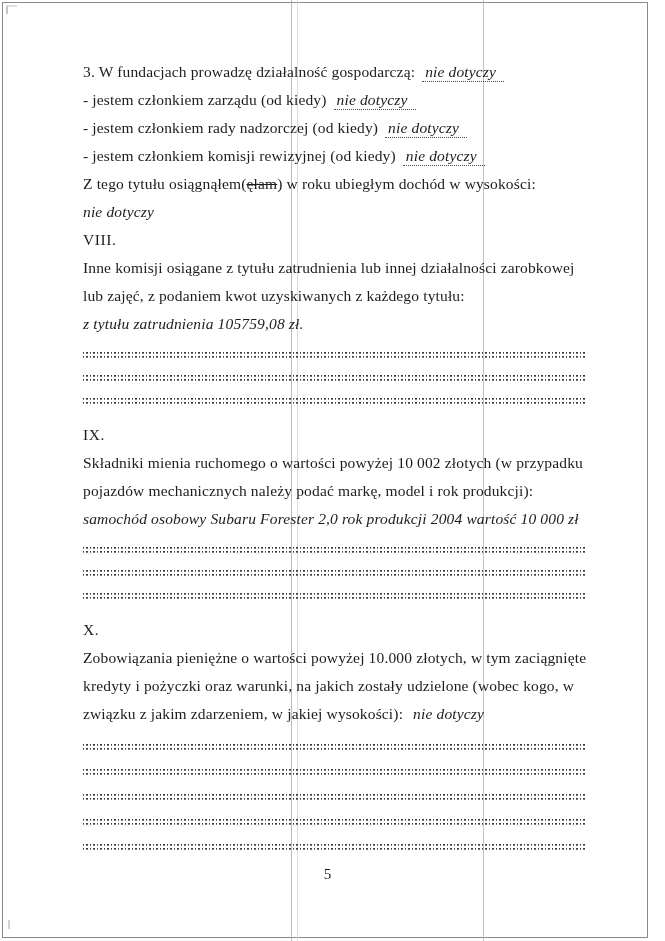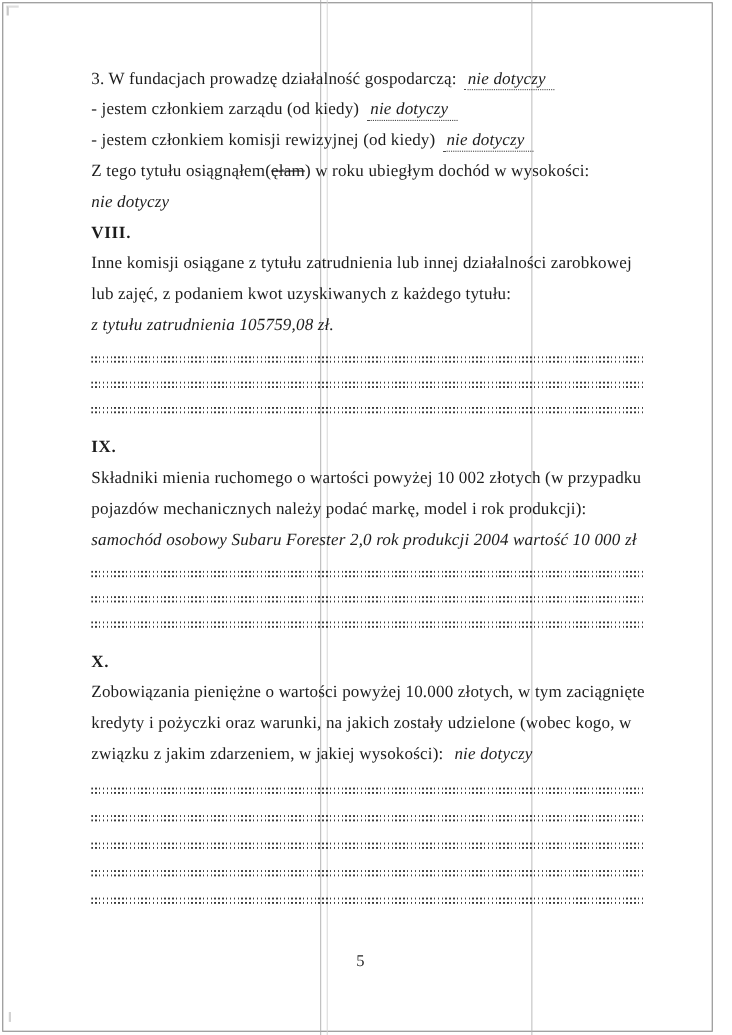--- a/index.html
+++ b/index.html
@@ -109,6 +109,9 @@
       <span>- jestem członkiem zarządu (od kiedy)</span><span class="val u">nie dotyczy</span>
     </div>
 
+    <div class="row">
+      <span>- jestem członkiem rady nadzorczej (od kiedy)</span><span class="val u">nie dotyczy</span>
+    </div>
 
     <div class="row">
       <span>- jestem członkiem komisji rewizyjnej (od kiedy)</span><span class="val u">nie dotyczy</span>

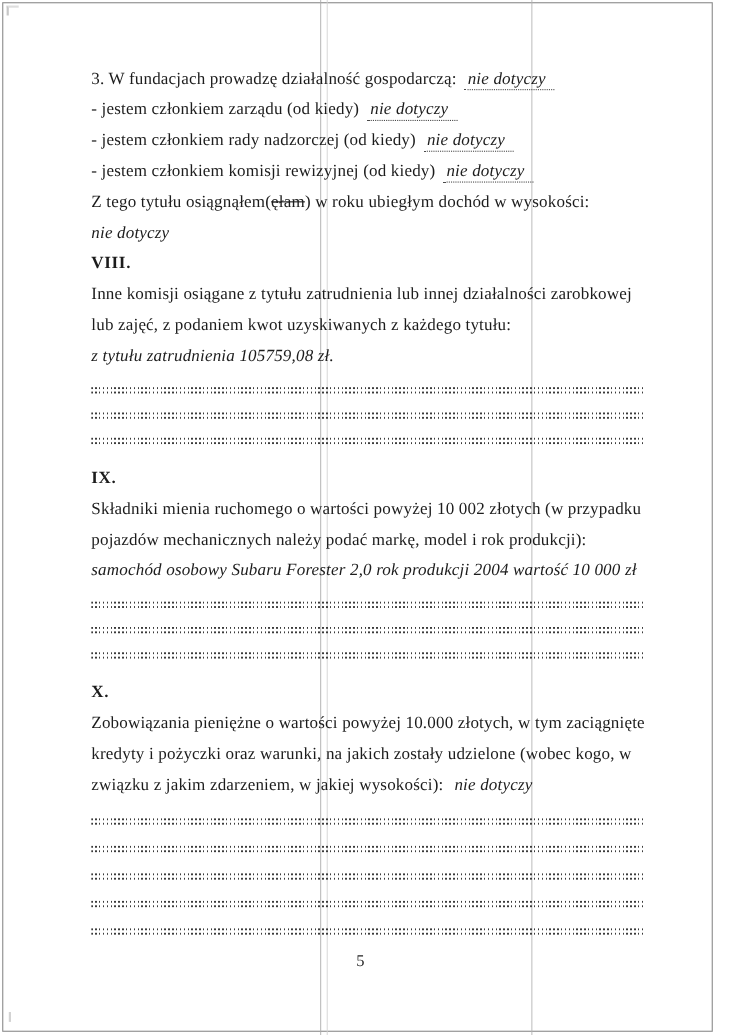--- a/index.html
+++ b/index.html
@@ -63,7 +63,7 @@
   .u { border-bottom: 1px dotted #4a4a4a; }
   .struck { text-decoration: line-through; }
   .heading {
-    font-weight: bold;
+    font-weight: normal;
     letter-spacing: 0.6px;
   }
   .rules { margin: 14px 0 0 0; }

